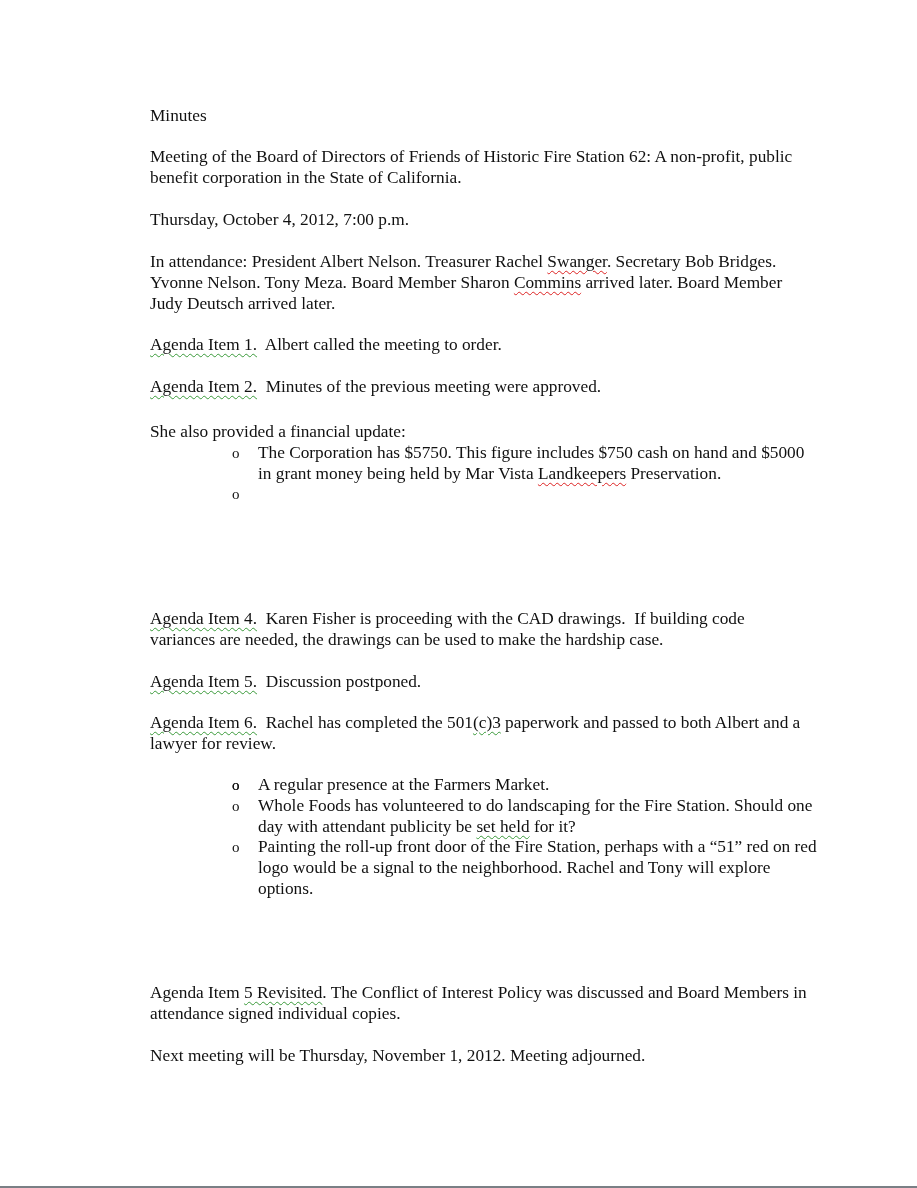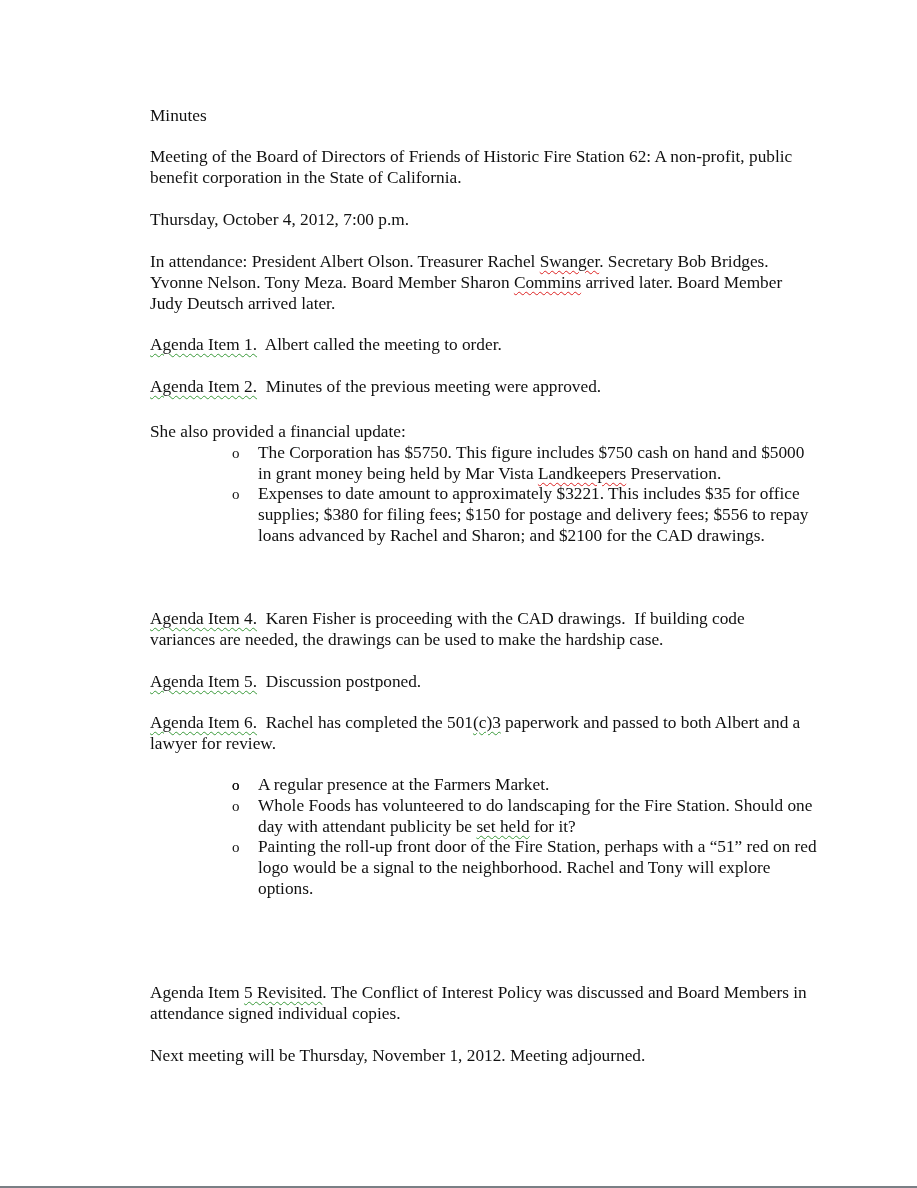--- a/index.html
+++ b/index.html
@@ -37,7 +37,7 @@
     <p class="para" style="top:104px">Thursday, October 4, 2012, 7:00 p.m.</p>
 
     <p class="para" style="top:146px">
-      <span>In attendance: President Albert Olson.  Treasurer Rachel </span><span class="spell-red">Swanger</span><span>.  Secretary Bob Bridges. Yvonne Nelson.  Tony Meza. Board Member Sharon </span><span class="spell-red">Commins</span><span> arrived later. Board Member Judy Deutsch arrived later.</span>
+      <span>In attendance: President Albert Nelson.  Treasurer Rachel </span><span class="spell-red">Swanger</span><span>.  Secretary Bob Bridges. Yvonne Nelson.  Tony Meza. Board Member Sharon </span><span class="spell-red">Commins</span><span> arrived later. Board Member Judy Deutsch arrived later.</span>
     </p>
 
     <p class="para" style="top:229px">

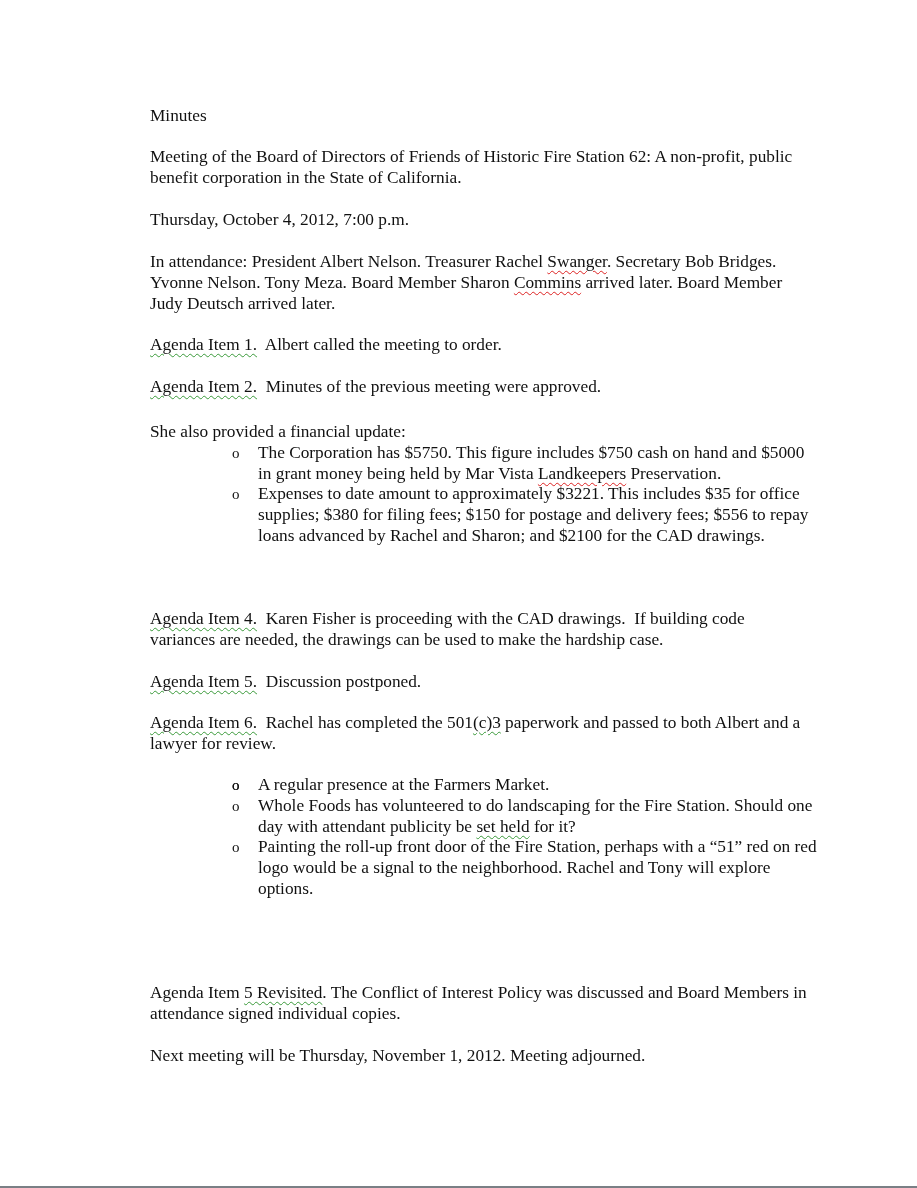--- a/index.html
+++ b/index.html
@@ -52,7 +52,7 @@
       <p>She also provided a financial update:</p>
       <ul class="bullets">
         <li><span class="bullet">o</span><span>The Corporation has $5750.  This figure includes $750 cash on hand and $5000 in grant money being held by Mar Vista </span><span class="spell-red">Landkeepers</span><span> Preservation.</span></li>
-        <li><span class="bullet">o</span><span>Expenses to date amount to approximately $3221.  This includes $35 for office supplies; $380 for filing fees; $150 for postage and delivery fees; $556 to repay loans advanced by Rachel and Sharon; and $2100 for the CAD drawings.</span></li>
+        <li><span class="bullet">o</span></li>
       </ul>
     </div>
 

